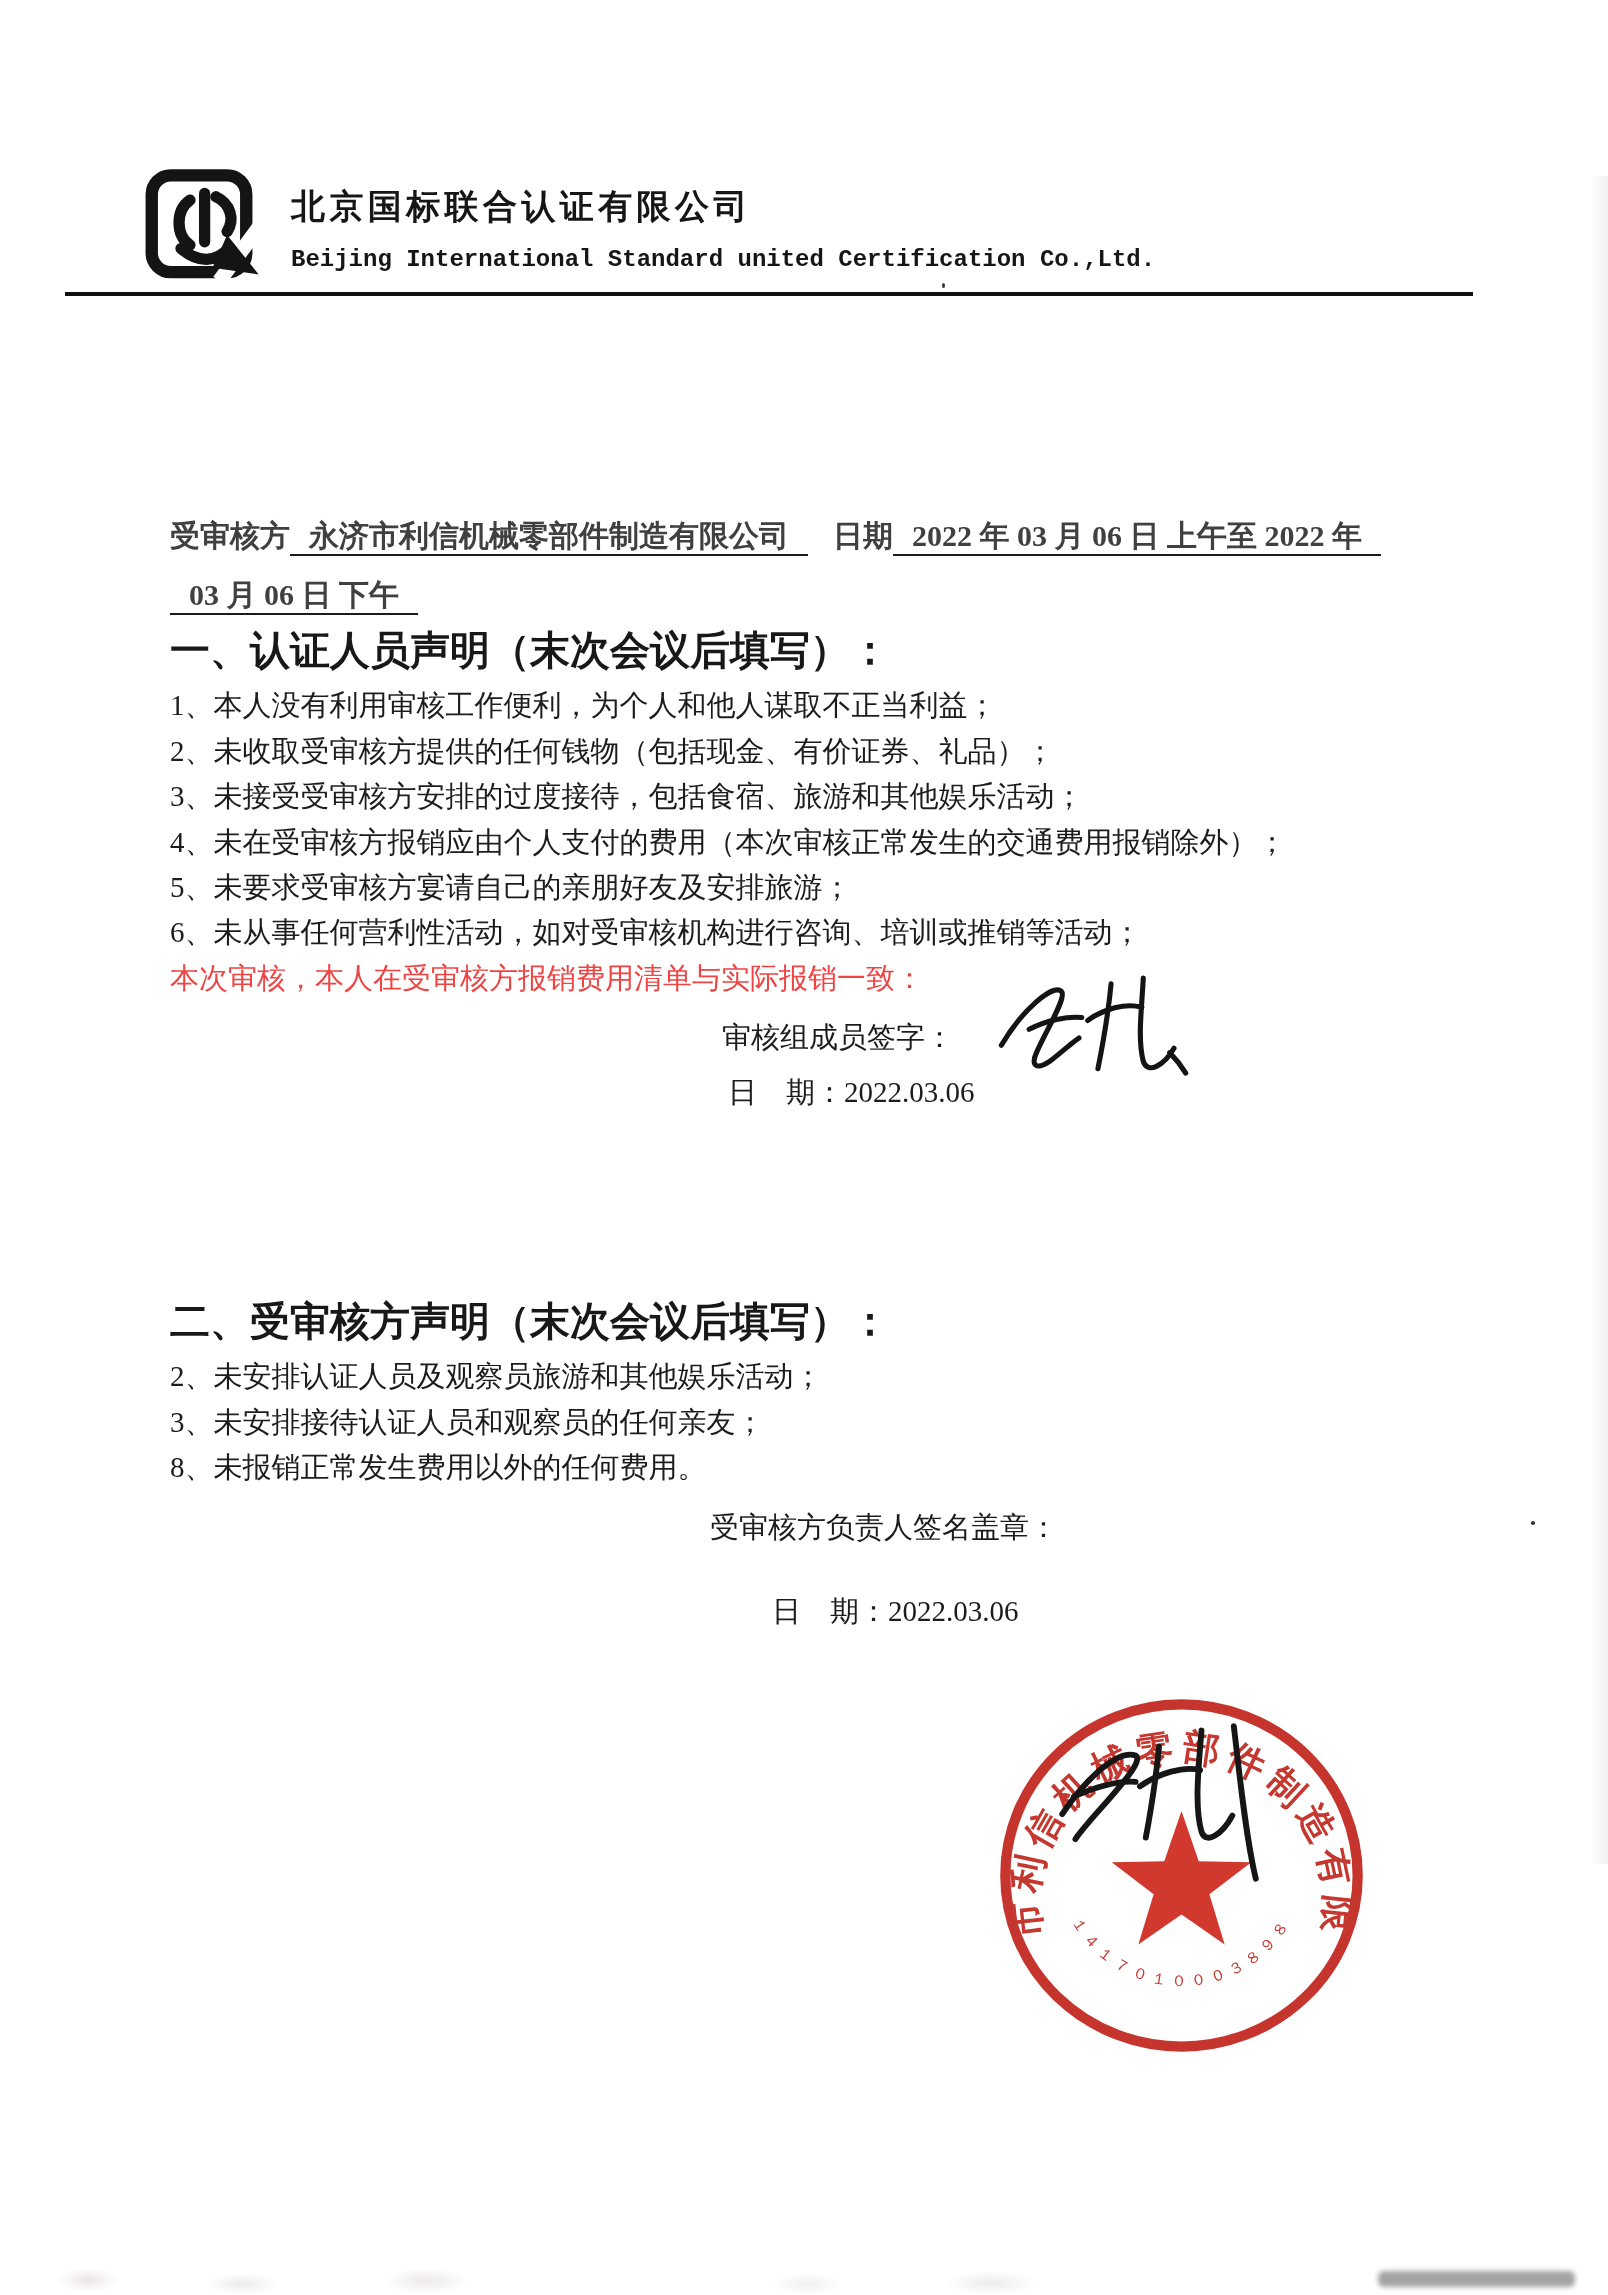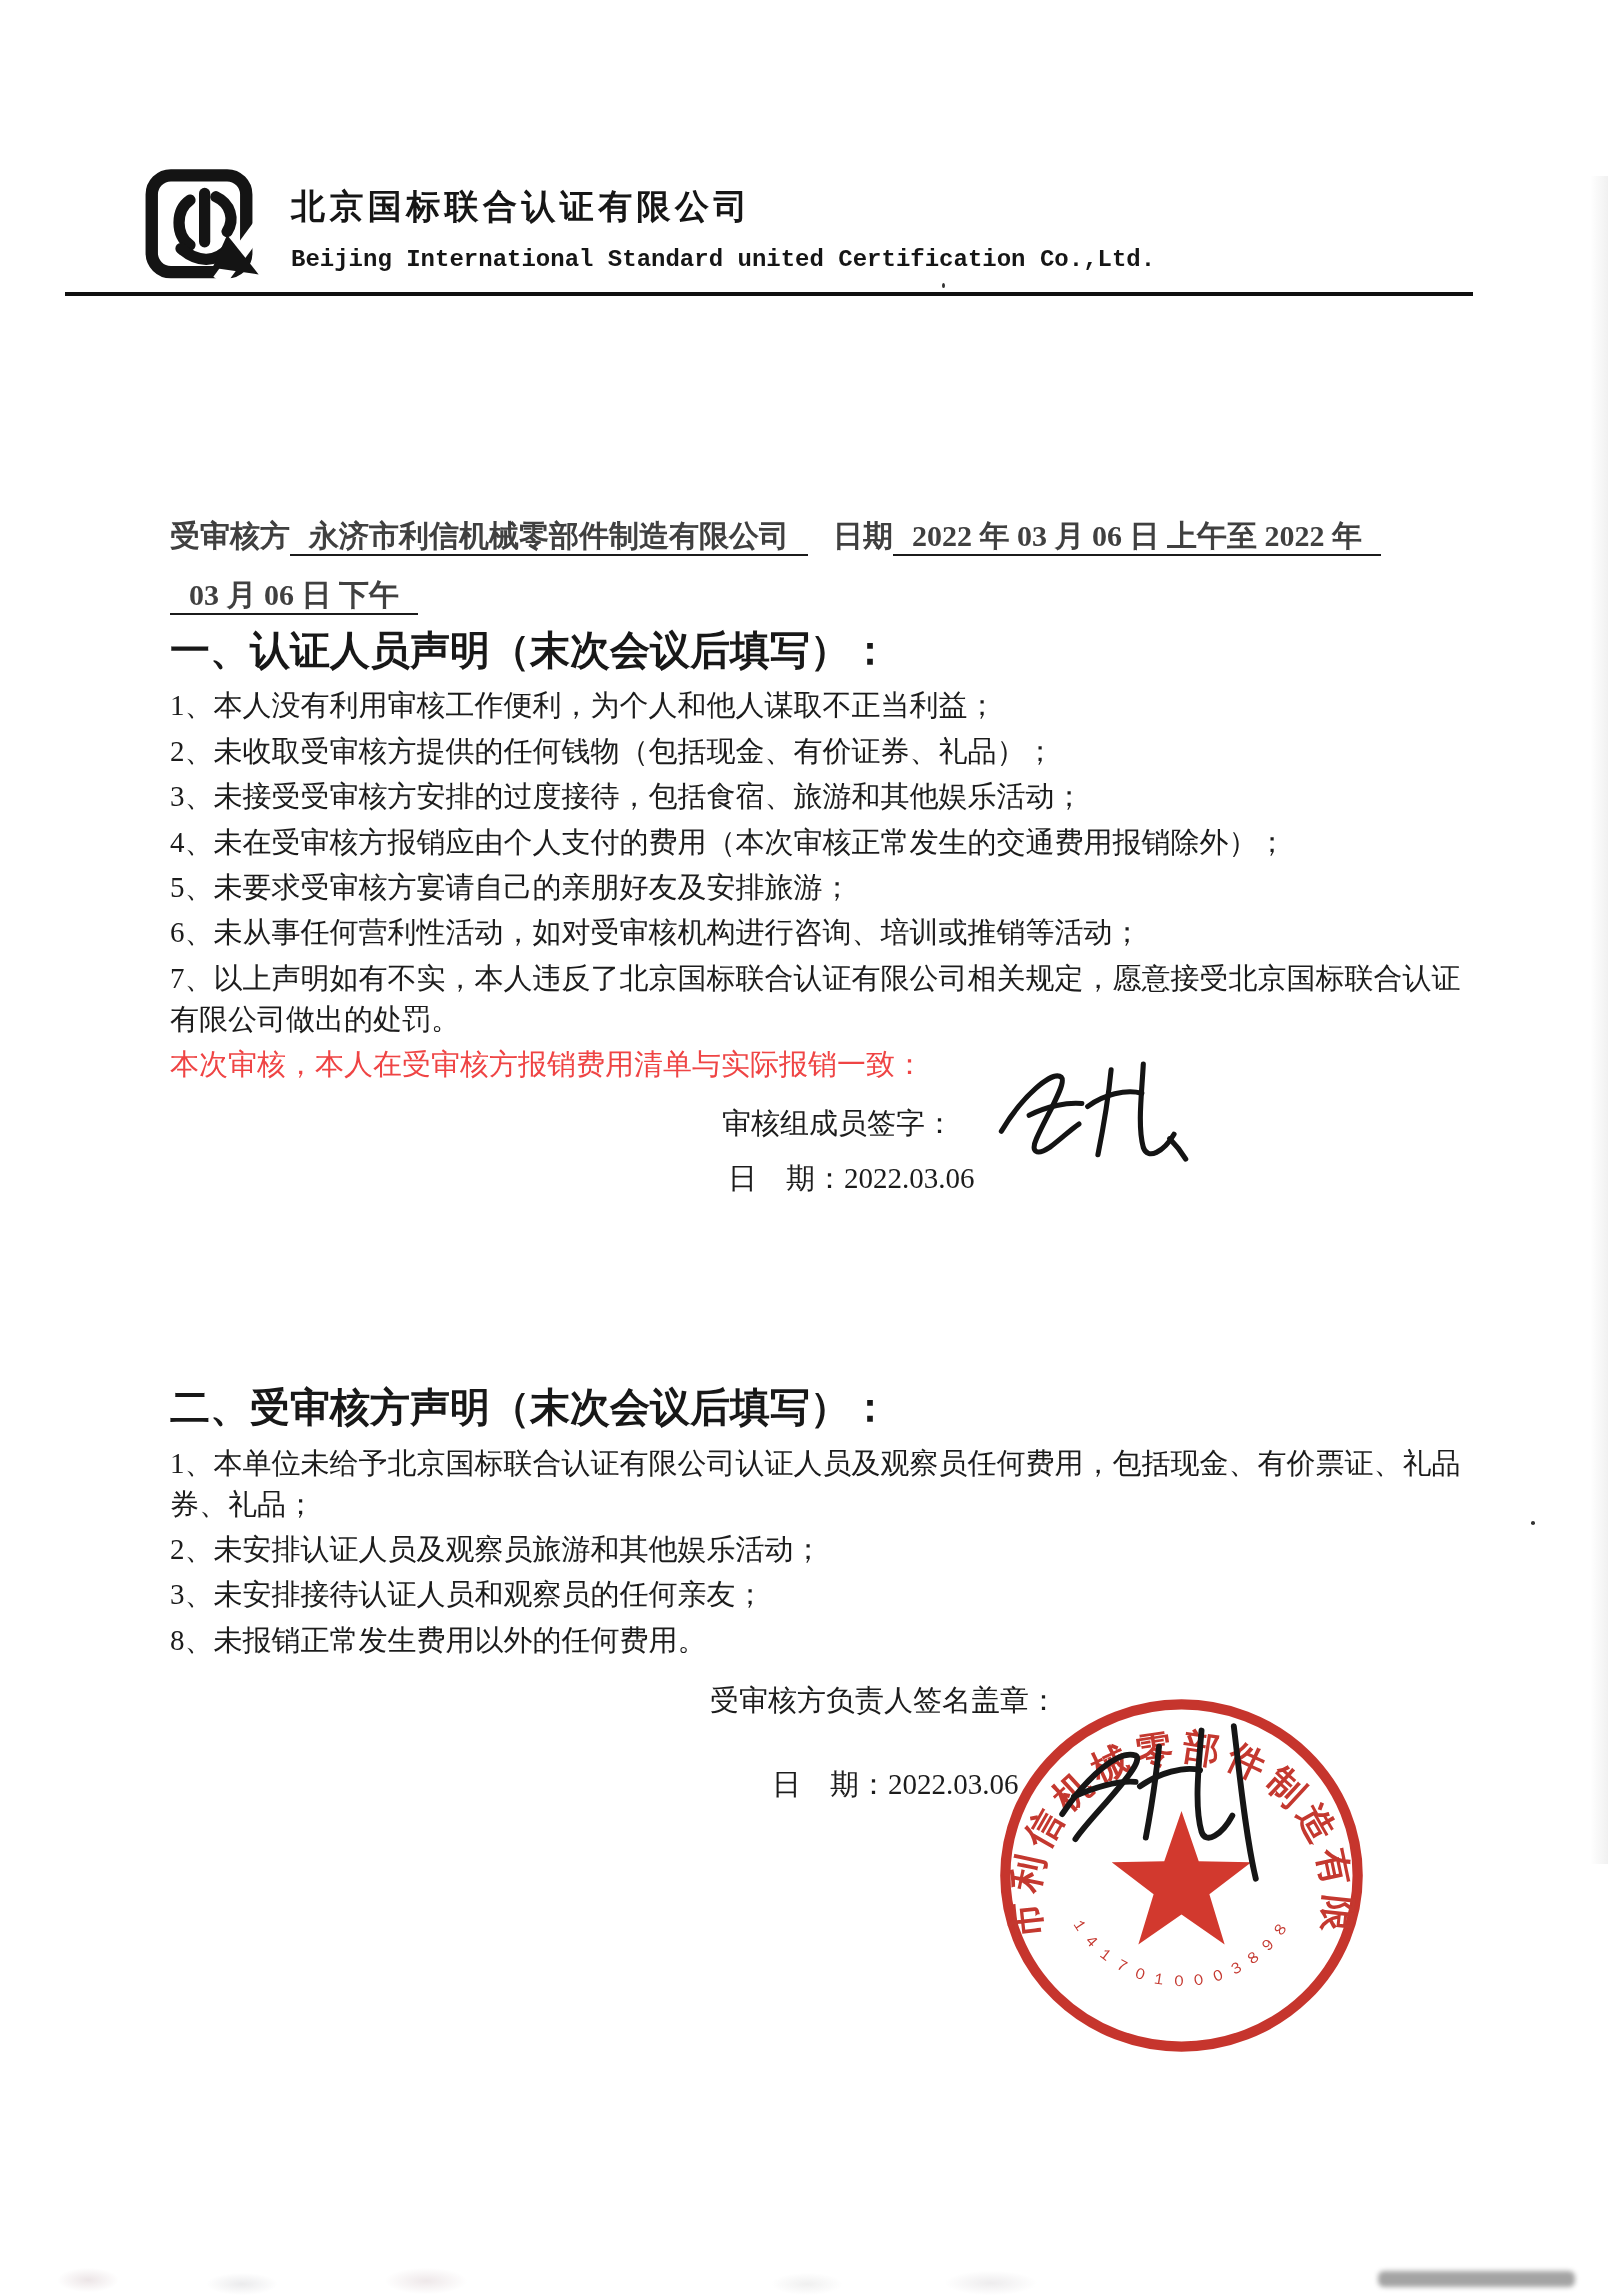--- a/index.html
+++ b/index.html
@@ -107,7 +107,6 @@
       <p>4、未在受审核方报销应由个人支付的费用（本次审核正常发生的交通费用报销除外）；</p>
       <p>5、未要求受审核方宴请自己的亲朋好友及安排旅游；</p>
       <p>6、未从事任何营利性活动，如对受审核机构进行咨询、培训或推销等活动；</p>
-      <p>7、以上声明如有不实，本人违反了北京国标联合认证有限公司相关规定，愿意接受北京国标联合认证有限公司做出的处罚。</p>
     </div>
 
     <p class="closing">本次审核，本人在受审核方报销费用清单与实际报销一致：</p>

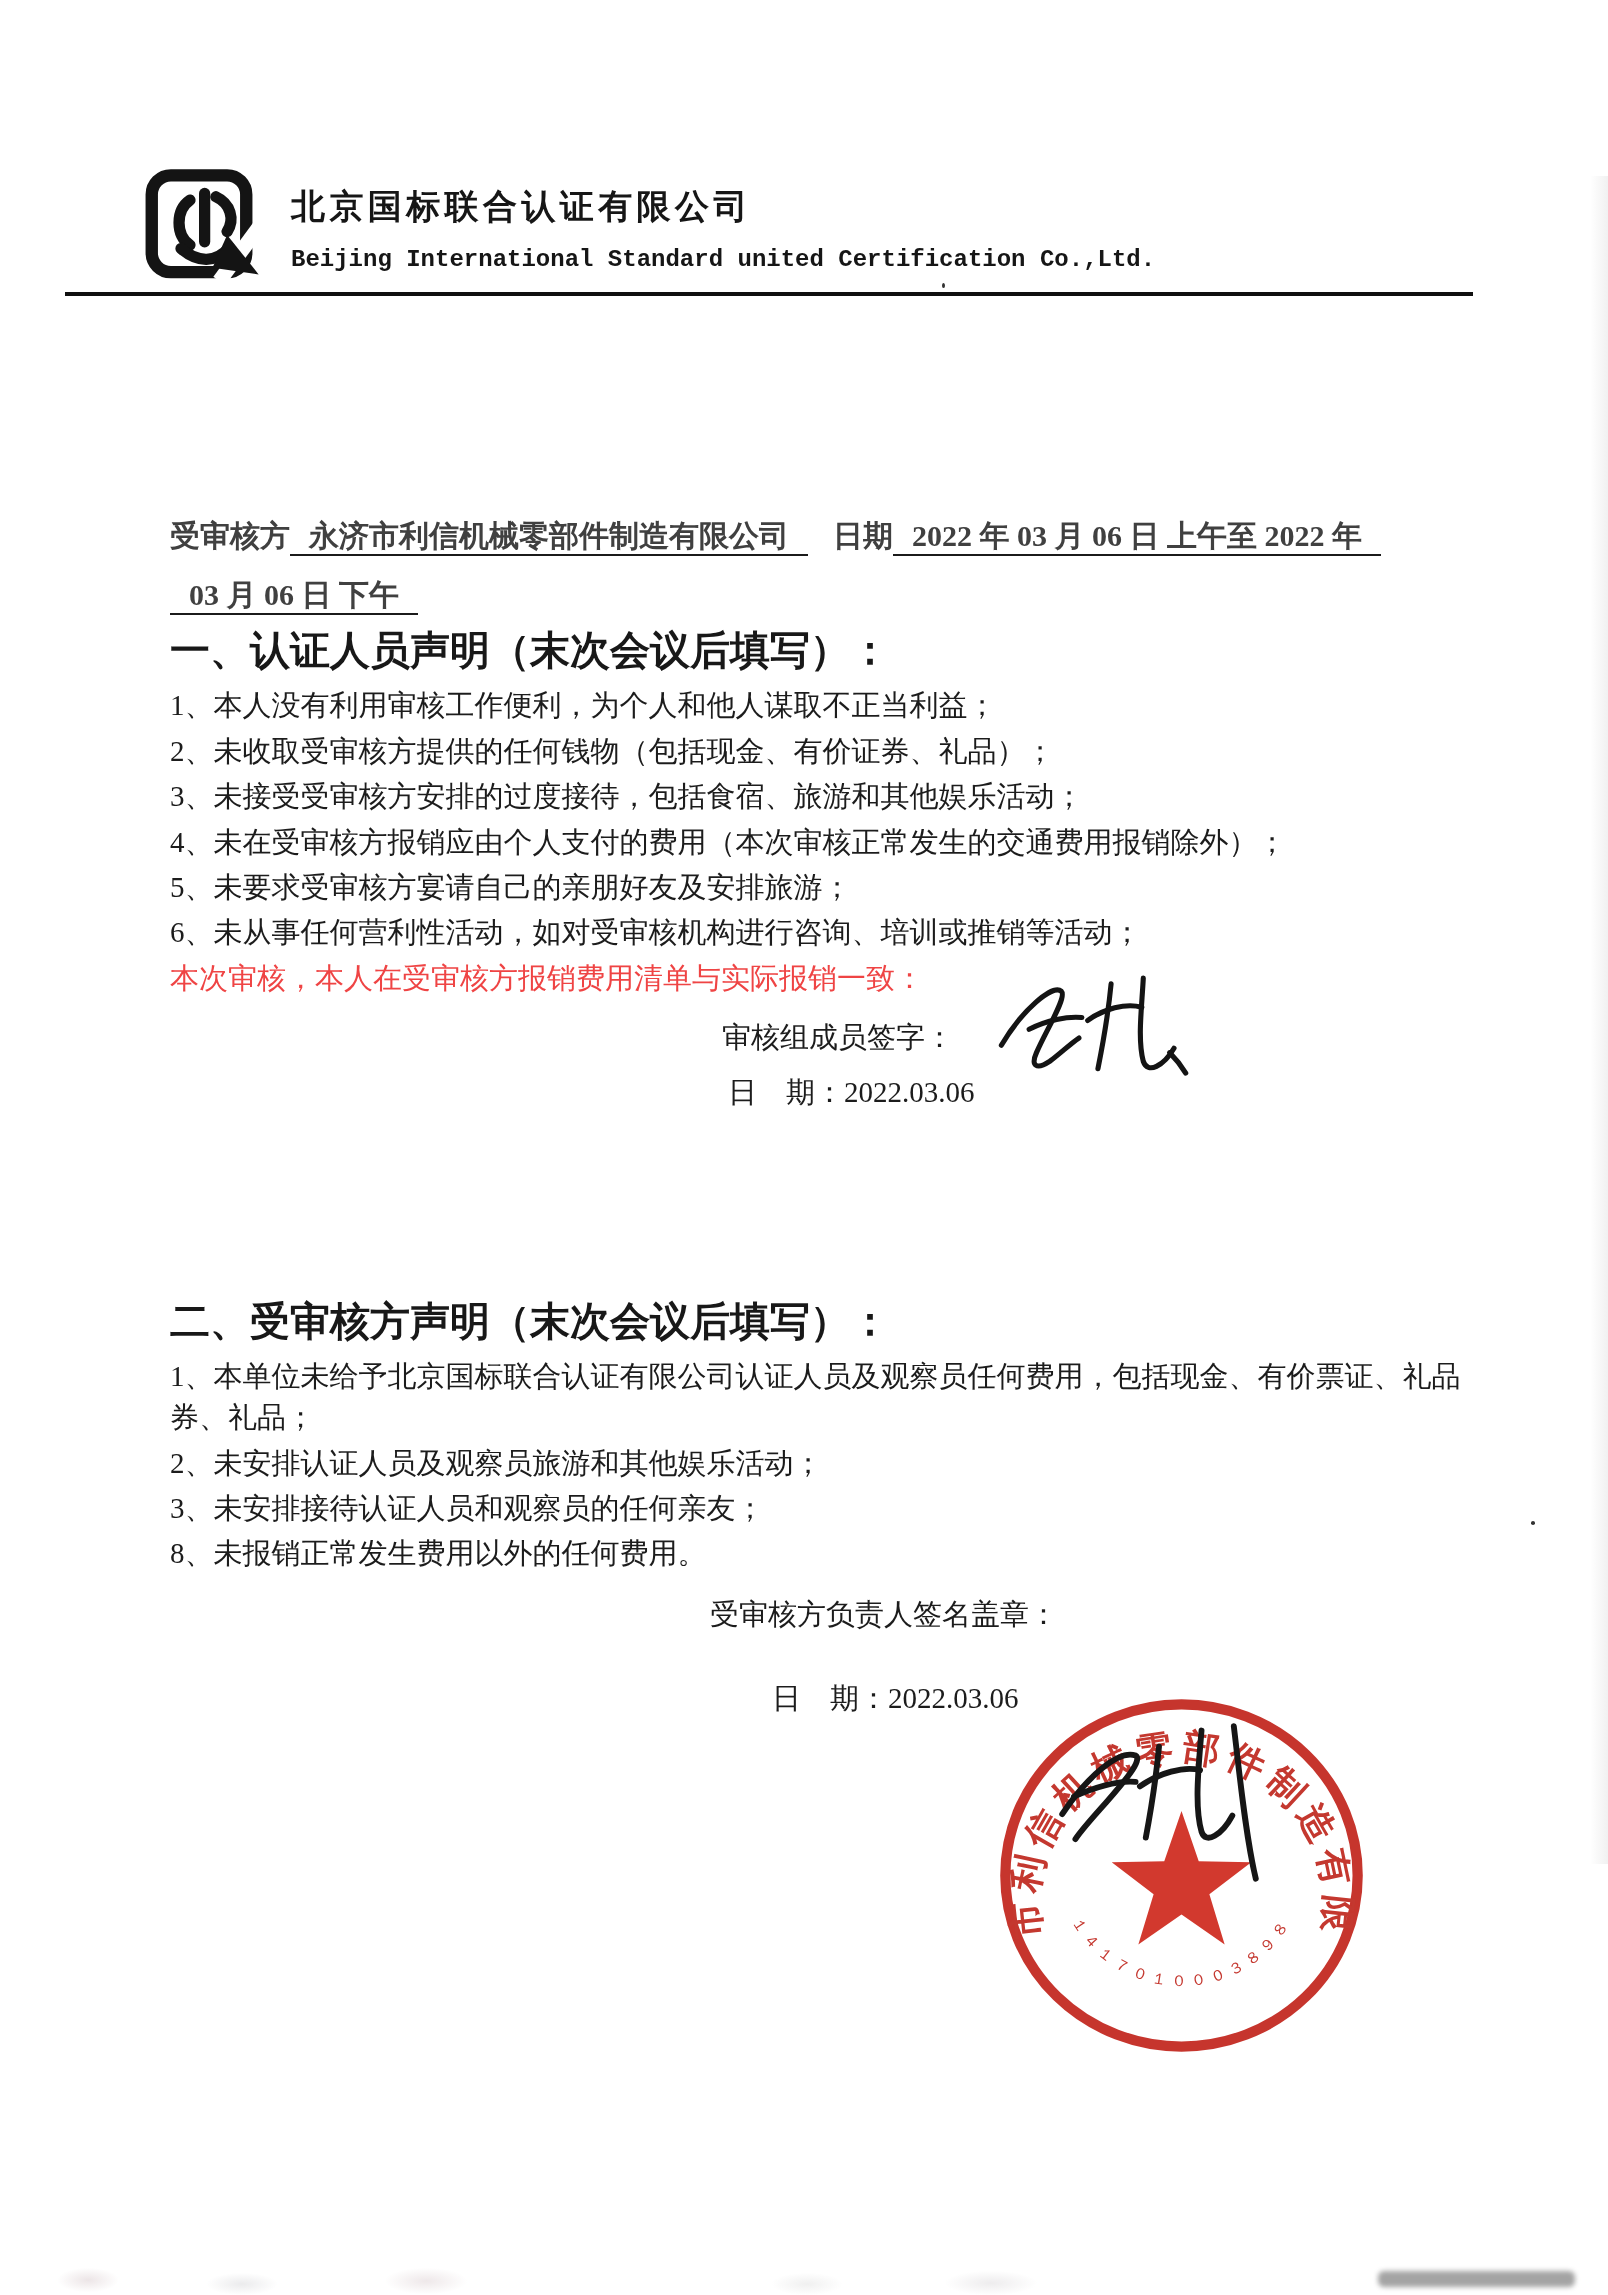--- a/index.html
+++ b/index.html
@@ -130,7 +130,6 @@
     <h2 class="sec sec2">二、受审核方声明（末次会议后填写）：</h2>
 
     <div class="items">
-      <p>1、本单位未给予北京国标联合认证有限公司认证人员及观察员任何费用，包括现金、有价票证、礼品券、礼品；</p>
       <p>2、未安排认证人员及观察员旅游和其他娱乐活动；</p>
       <p>3、未安排接待认证人员和观察员的任何亲友；</p>
       <p>8、未报销正常发生费用以外的任何费用。</p>

